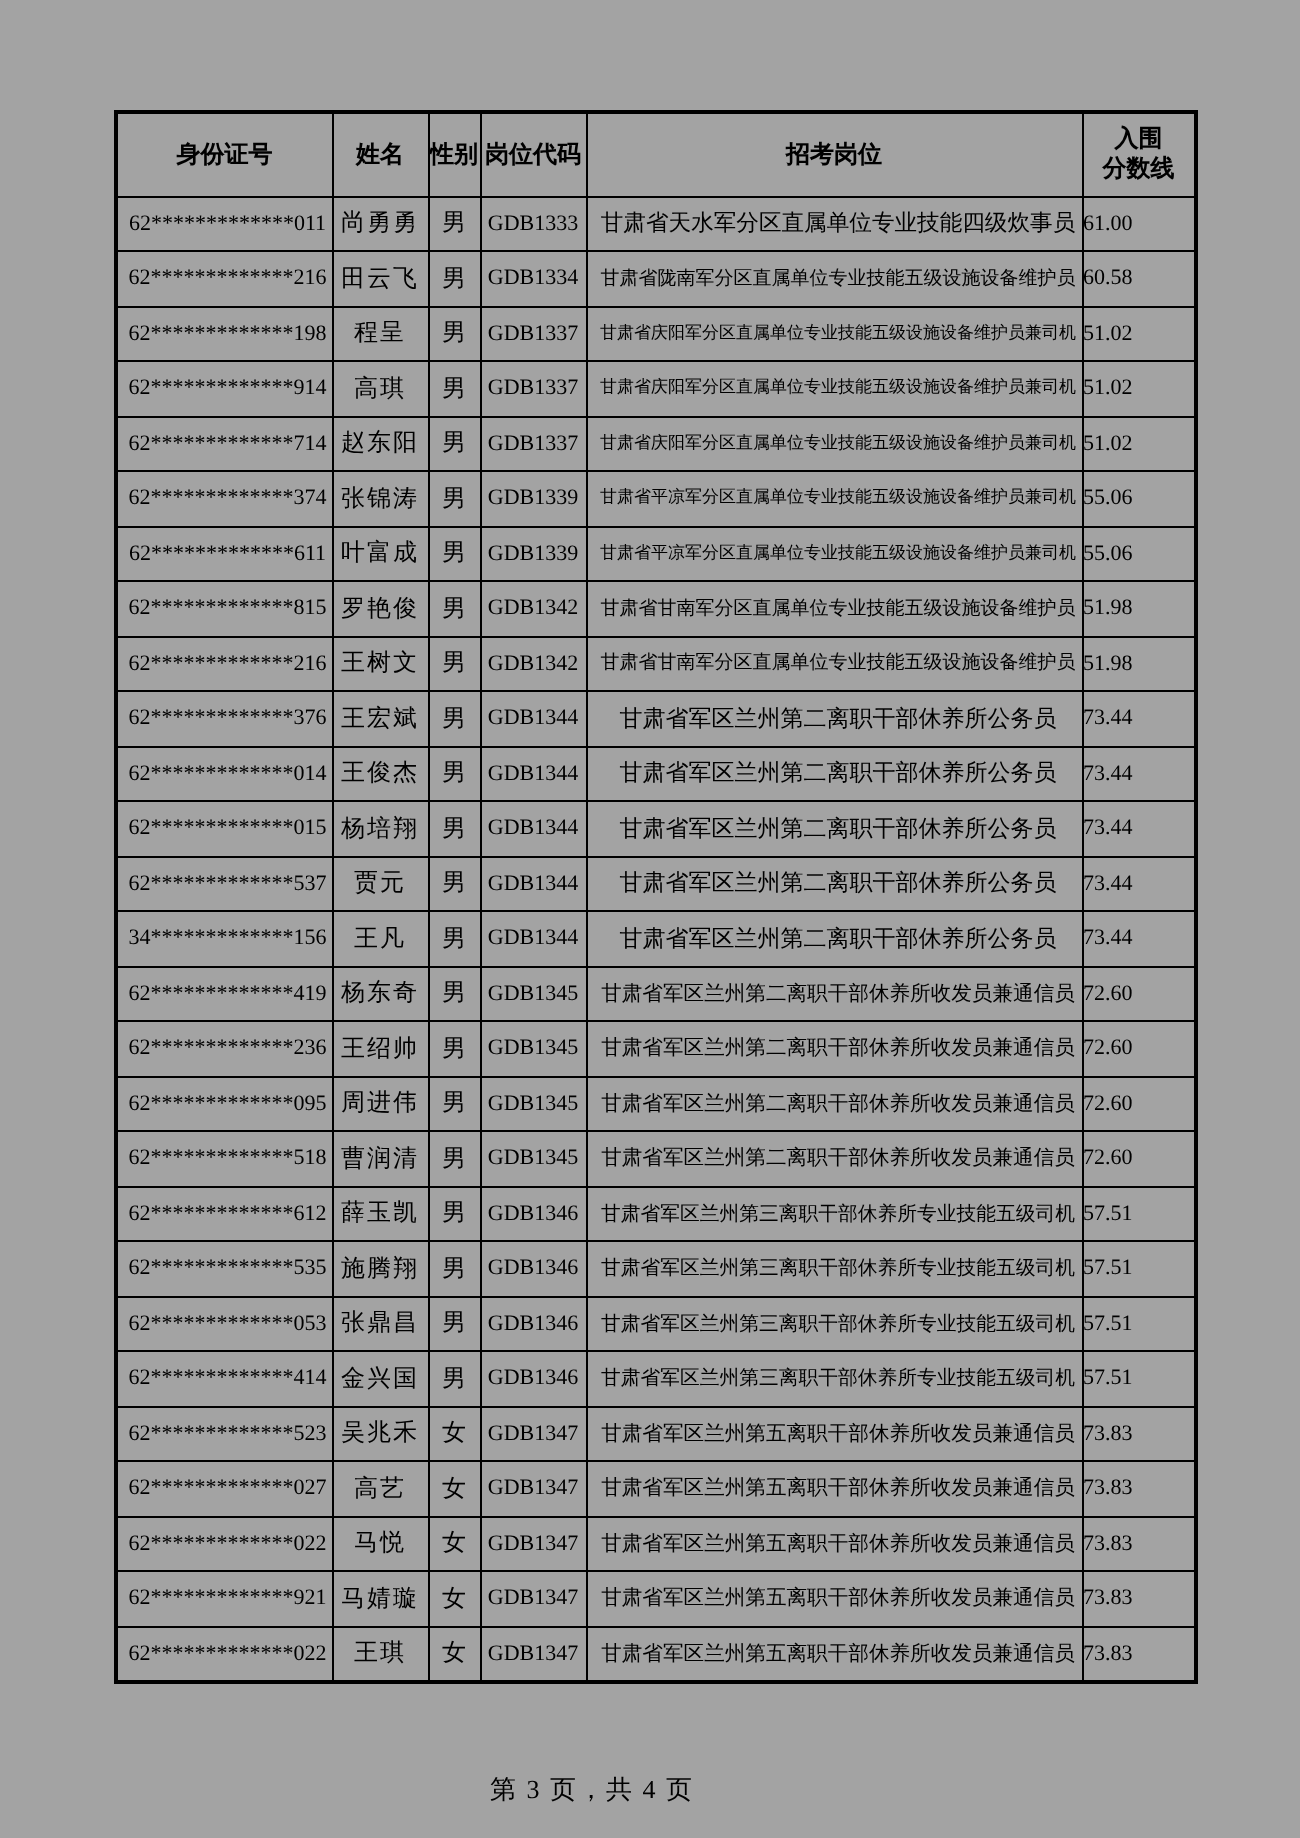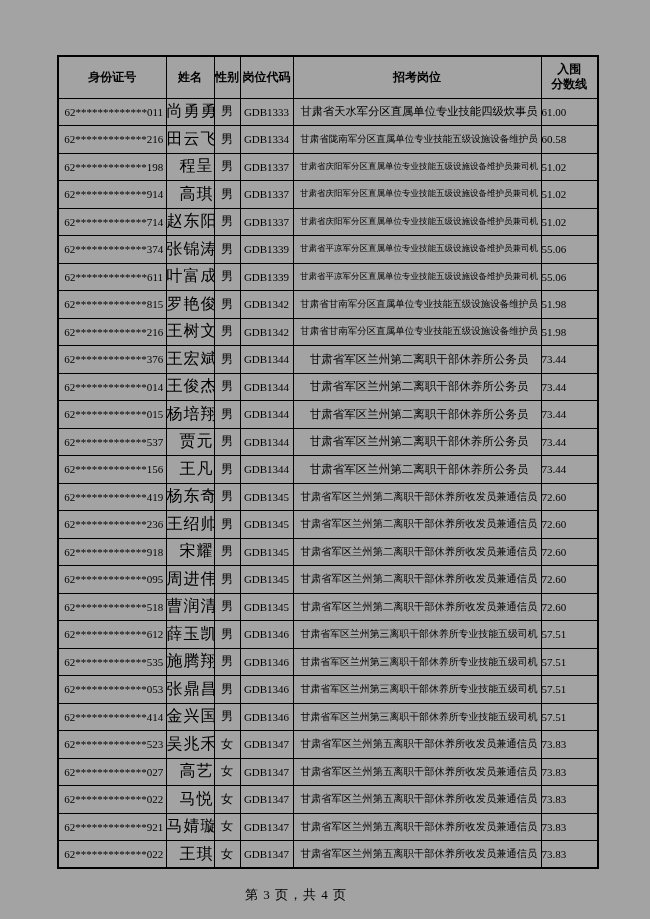--- a/index.html
+++ b/index.html
@@ -50,8 +50,8 @@
     font-family: "Liberation Serif", "DejaVu Serif", serif;
   }
   td.cell-name {
-    font-size: 16px;
-    text-align: right;
+    font-size: 12px;
+    text-align: center;
     letter-spacing: 1px;
   }
   td.cell-gender {

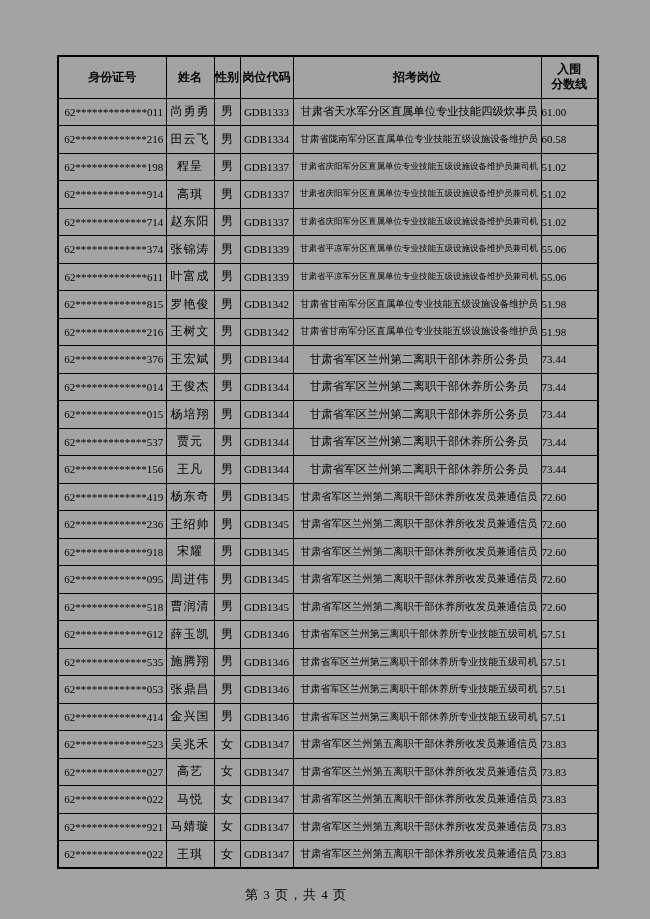--- a/index.html
+++ b/index.html
@@ -214,7 +214,7 @@
     <td class="cell-score">73.44</td>
   </tr>
         <tr>
-    <td class="cell-id">62*************156</td>
+    <td class="cell-id">34*************156</td>
     <td class="cell-name">王凡</td>
     <td class="cell-gender">男</td>
     <td class="cell-code">GDB1344</td>

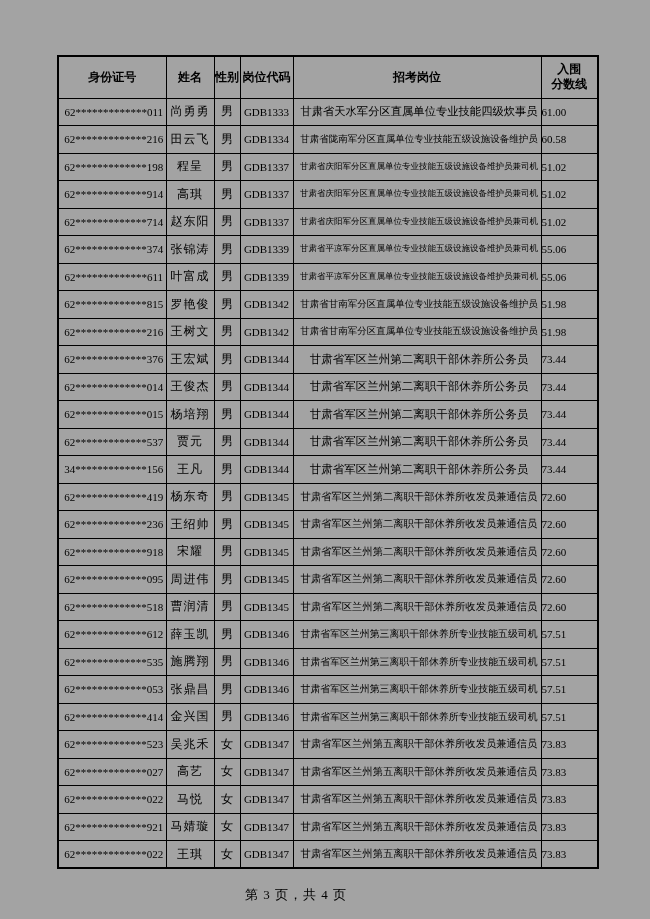--- a/index.html
+++ b/index.html
@@ -238,30 +238,22 @@
     <td class="cell-score">72.60</td>
   </tr>
         <tr>
-    <td class="cell-id">62*************918</td>
-    <td class="cell-name">宋耀</td>
+    <td class="cell-id">62*************095</td>
+    <td class="cell-name">周进伟</td>
     <td class="cell-gender">男</td>
     <td class="cell-code">GDB1345</td>
     <td class="cell-position" style="font-size: 10.3px;">甘肃省军区兰州第二离职干部休养所收发员兼通信员</td>
     <td class="cell-score">72.60</td>
   </tr>
         <tr>
-    <td class="cell-id">62*************095</td>
-    <td class="cell-name">周进伟</td>
+    <td class="cell-id">62*************518</td>
+    <td class="cell-name">曹润清</td>
     <td class="cell-gender">男</td>
     <td class="cell-code">GDB1345</td>
     <td class="cell-position" style="font-size: 10.3px;">甘肃省军区兰州第二离职干部休养所收发员兼通信员</td>
     <td class="cell-score">72.60</td>
   </tr>
         <tr>
-    <td class="cell-id">62*************518</td>
-    <td class="cell-name">曹润清</td>
-    <td class="cell-gender">男</td>
-    <td class="cell-code">GDB1345</td>
-    <td class="cell-position" style="font-size: 10.3px;">甘肃省军区兰州第二离职干部休养所收发员兼通信员</td>
-    <td class="cell-score">72.60</td>
-  </tr>
-        <tr>
     <td class="cell-id">62*************612</td>
     <td class="cell-name">薛玉凯</td>
     <td class="cell-gender">男</td>

